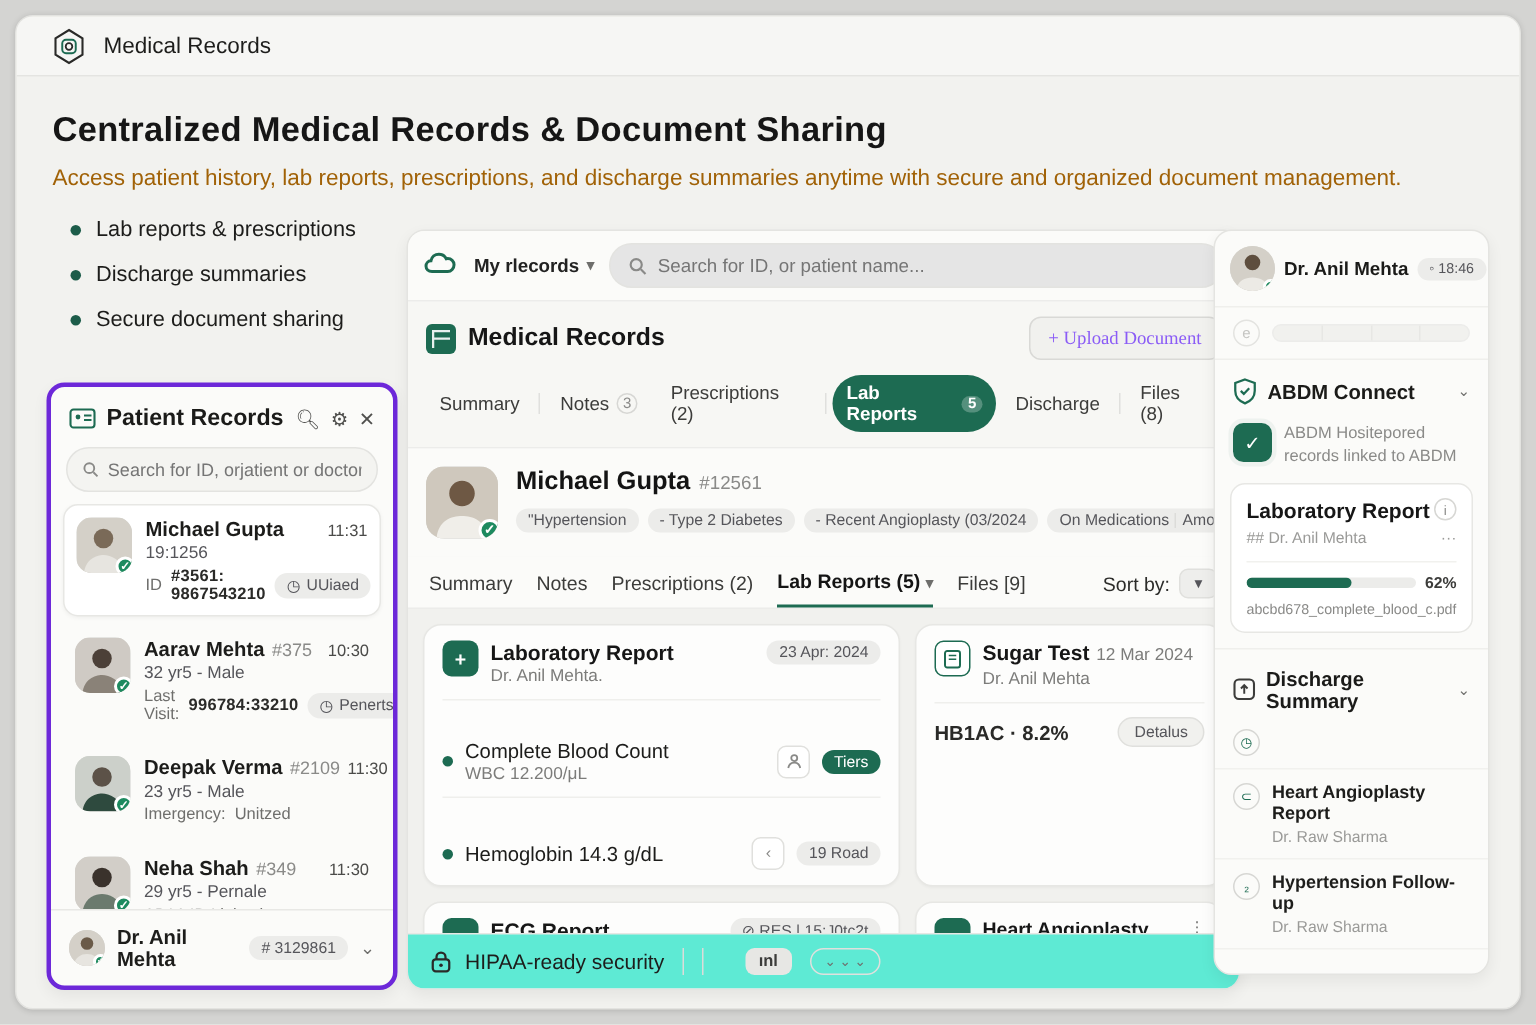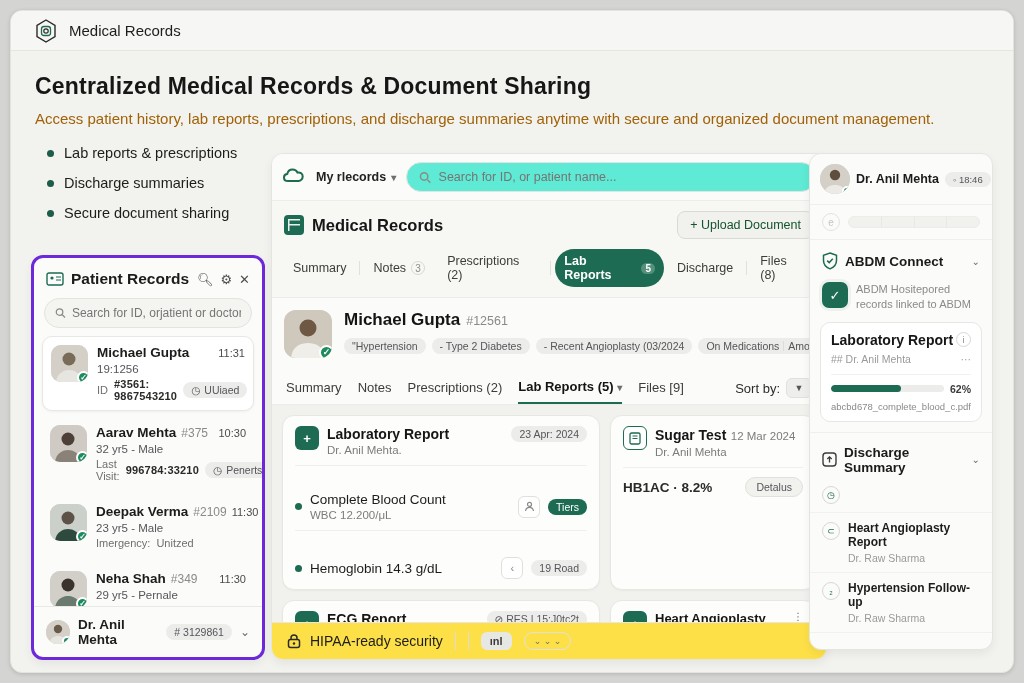--- a/index.html
+++ b/index.html
@@ -71,7 +71,7 @@
               border-bottom:1px solid #ececea; }
   .brandmini { width:24px; height:24px; color:#1d6b52; }
   .acct { display:flex; align-items:center; gap:5px; font-size:12.5px; font-weight:600; color:#222; cursor:pointer; }
-  .csearch { flex:1; height:30px; border:1px solid #e3e3e0; background:#5eead4; border-radius:999px;
+  .csearch { flex:1; height:30px; border:1px solid #e3e3e0; background:#e5e5e5; border-radius:999px;
              display:flex; align-items:center; gap:7px; padding:0 12px; }
   .csearch input { border:0; outline:none; font-size:12.5px; color:#6a6a68; width:100%; background:transparent;
                    font-family:"Liberation Sans", sans-serif; }

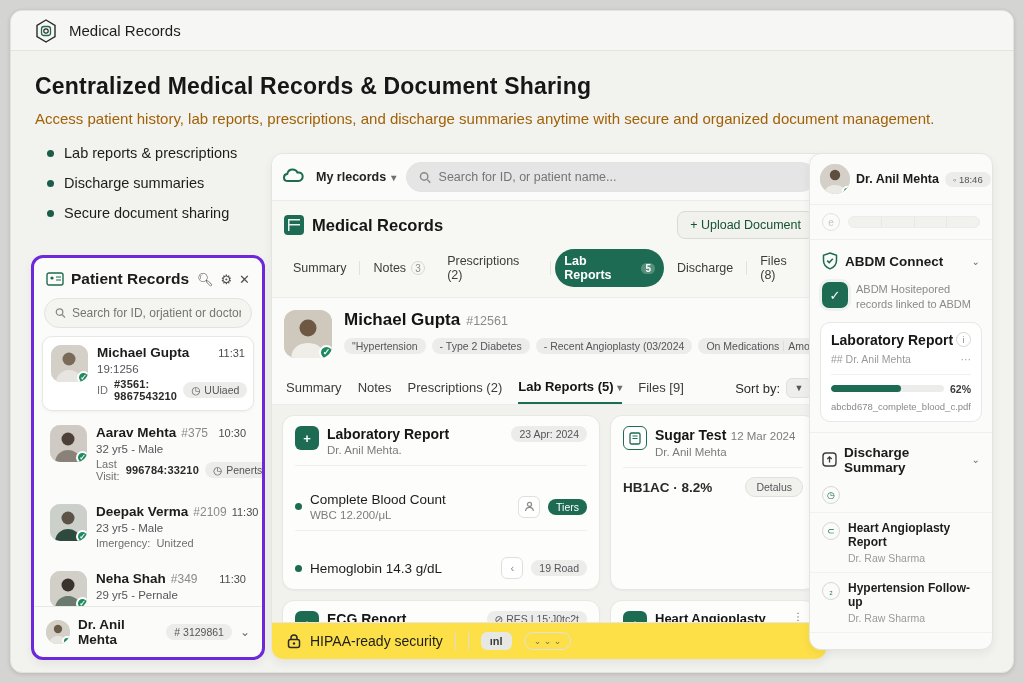--- a/index.html
+++ b/index.html
@@ -82,8 +82,8 @@
       linear-gradient(#fff,#fff) left/1.5px 100% no-repeat,
       linear-gradient(#fff,#fff) center/100% 1.5px no-repeat,
       linear-gradient(#fff,#fff) top/100% 1.5px no-repeat; opacity:.9; }
-  .upload-btn { font-size:12.5px; color:#14532d; background:#f1f1ee; border:1px solid #d9d9d6;
-                border-radius:8px; padding:6px 12px; cursor:pointer; font-weight:500; }
+  .upload-btn { font-size:12.5px; color:#8b5cf6; background:#f1f1ee; border:1px solid #d9d9d6;
+                border-radius:8px; padding:6px 12px; cursor:pointer; font-weight:500;font-family:Liberation Serif, serif; }
   .ctabs { display:flex; align-items:center; gap:4px; padding:2px 12px 10px 12px; border-bottom:1px solid #ececea; }
   .ctab { font-size:12.5px; color:#3c3c3a; padding:5px 9px; border-radius:999px; cursor:pointer;
           display:flex; align-items:center; gap:5px; }

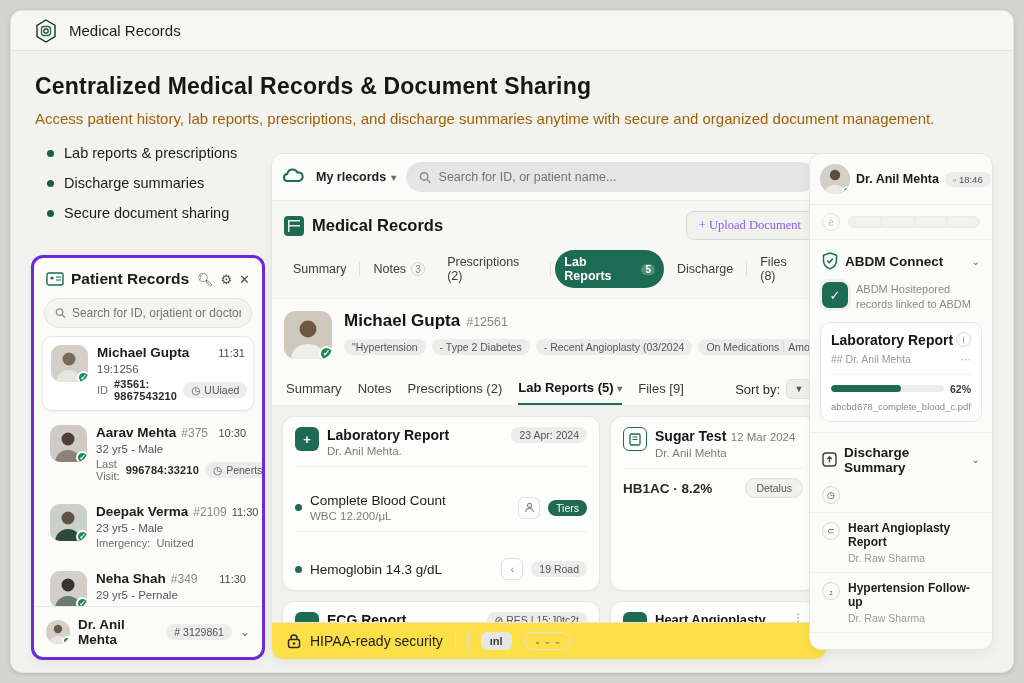--- a/index.html
+++ b/index.html
@@ -136,7 +136,7 @@
   .btn-sm { margin-left:auto; font-size:10.5px; color:#55555a; background:#f1f1ee; border:1px solid #e0e0dd;
             border-radius:999px; padding:3px 10px; cursor:pointer; }
 
-  .cfoot { border-top:1px solid #e7e7e4; background:#fde047; padding:9px 14px; display:flex;
+  .cfoot { border-top:1px solid #e7e7e4; background:#5eead4; padding:9px 14px; display:flex;
            align-items:center; gap:12px; }
   .cfoot .item { display:flex; align-items:center; gap:8px; font-size:14px; color:#1d1d1b; font-weight:500; }
   .abdmic { width:18px; height:18px; background:#1d6b52; border-radius:4px; position:relative; }

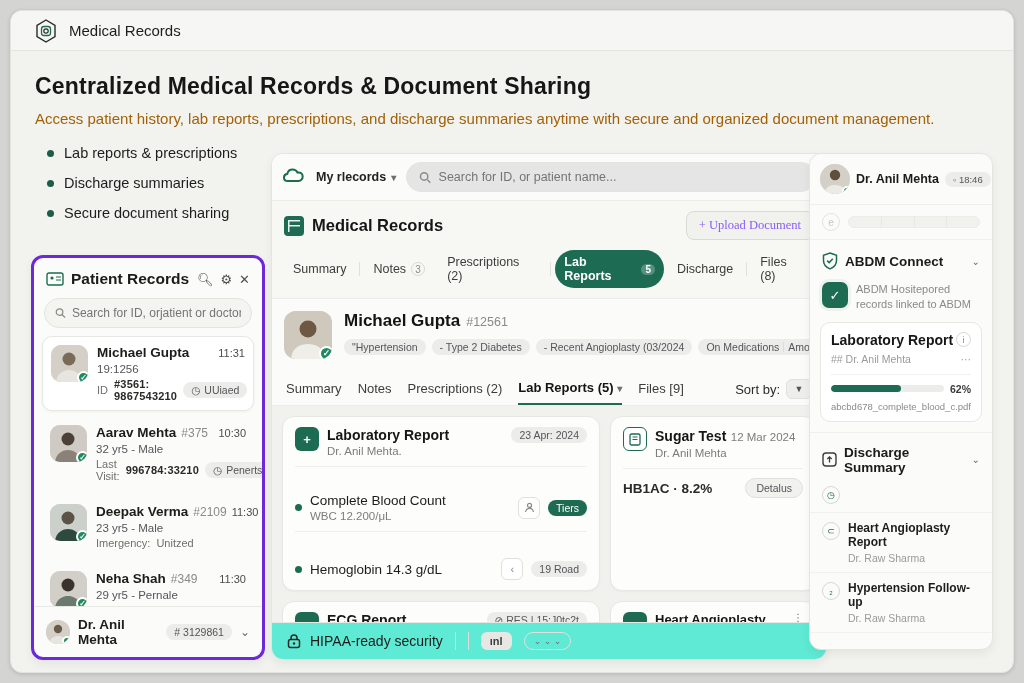--- a/index.html
+++ b/index.html
@@ -142,7 +142,7 @@
   .abdmic { width:18px; height:18px; background:#1d6b52; border-radius:4px; position:relative; }
   .abdmic:after { content:""; position:absolute; inset:4px 5px; background:#fff; border-radius:1px; opacity:.85; }
   .inl-pill { font-size:11px; font-weight:700; color:#3c3c3a; background:#e7e7e4; border-radius:6px;
-              padding:3px 9px; cursor:pointer; }
+              padding:3px 9px; cursor:pointer;margin-left:16px; }
   .tools-pill { border:1px solid #e0e0dd; border-radius:999px; padding:3px 9px; font-size:9px; color:#6f6f6d;
                 display:flex; gap:6px; cursor:pointer; }
 

